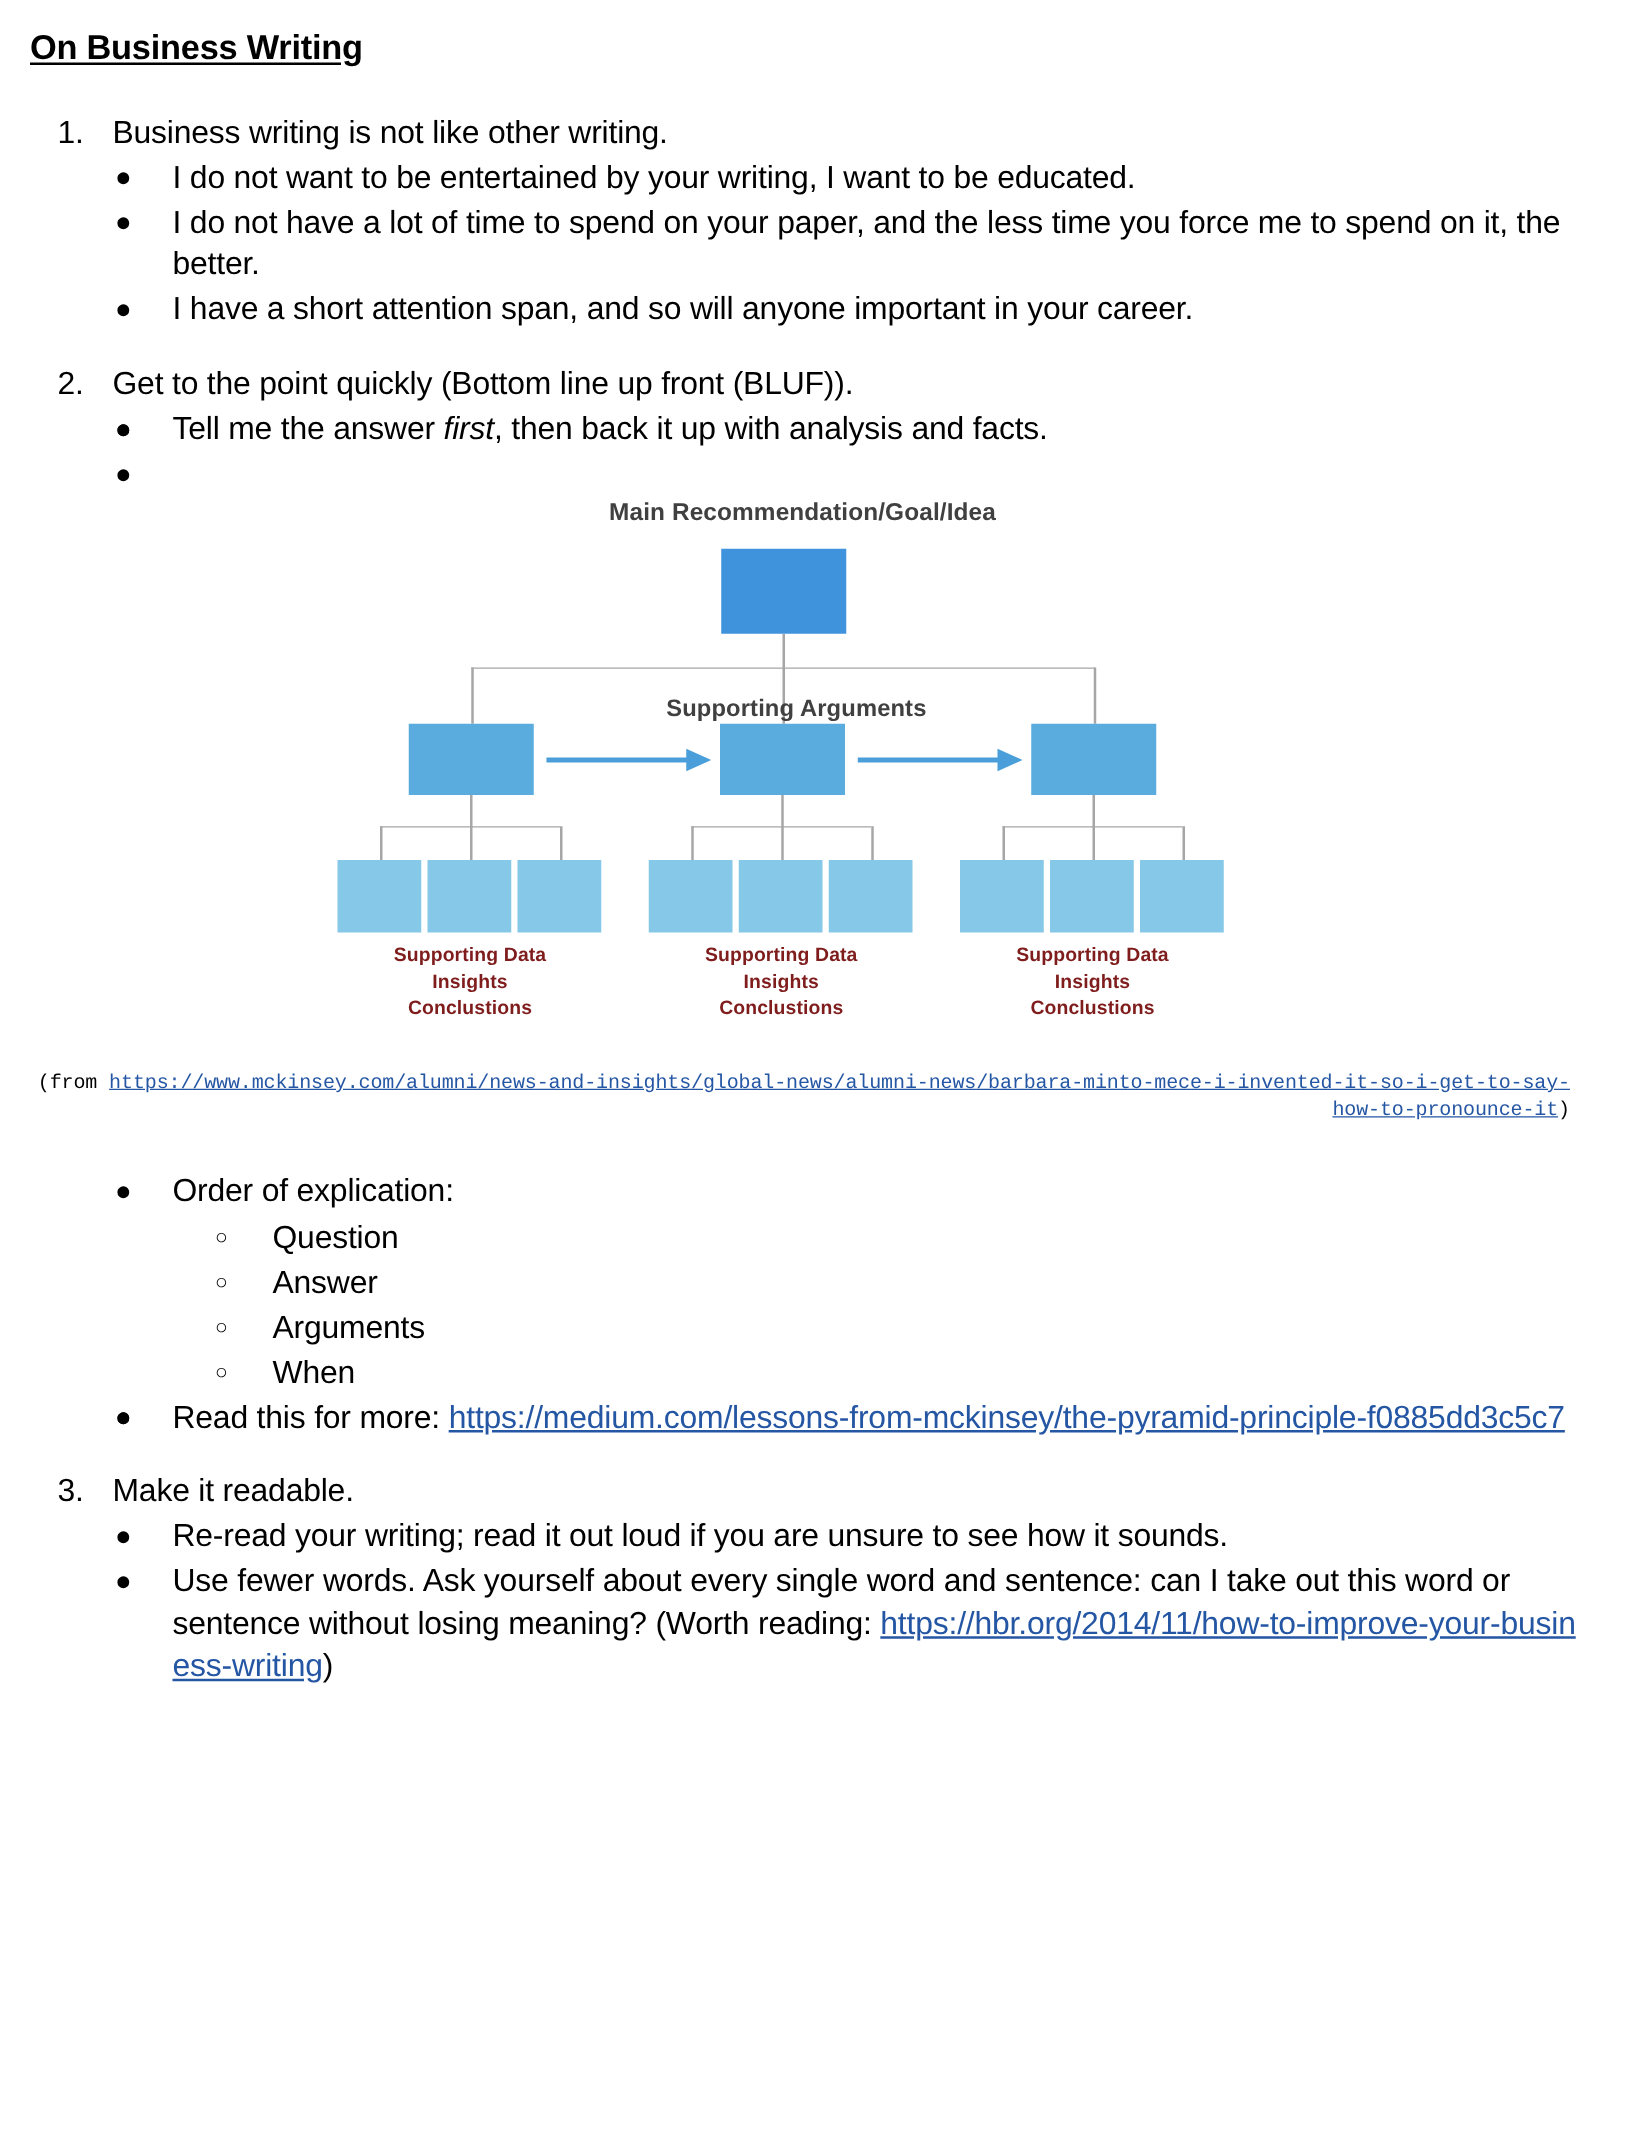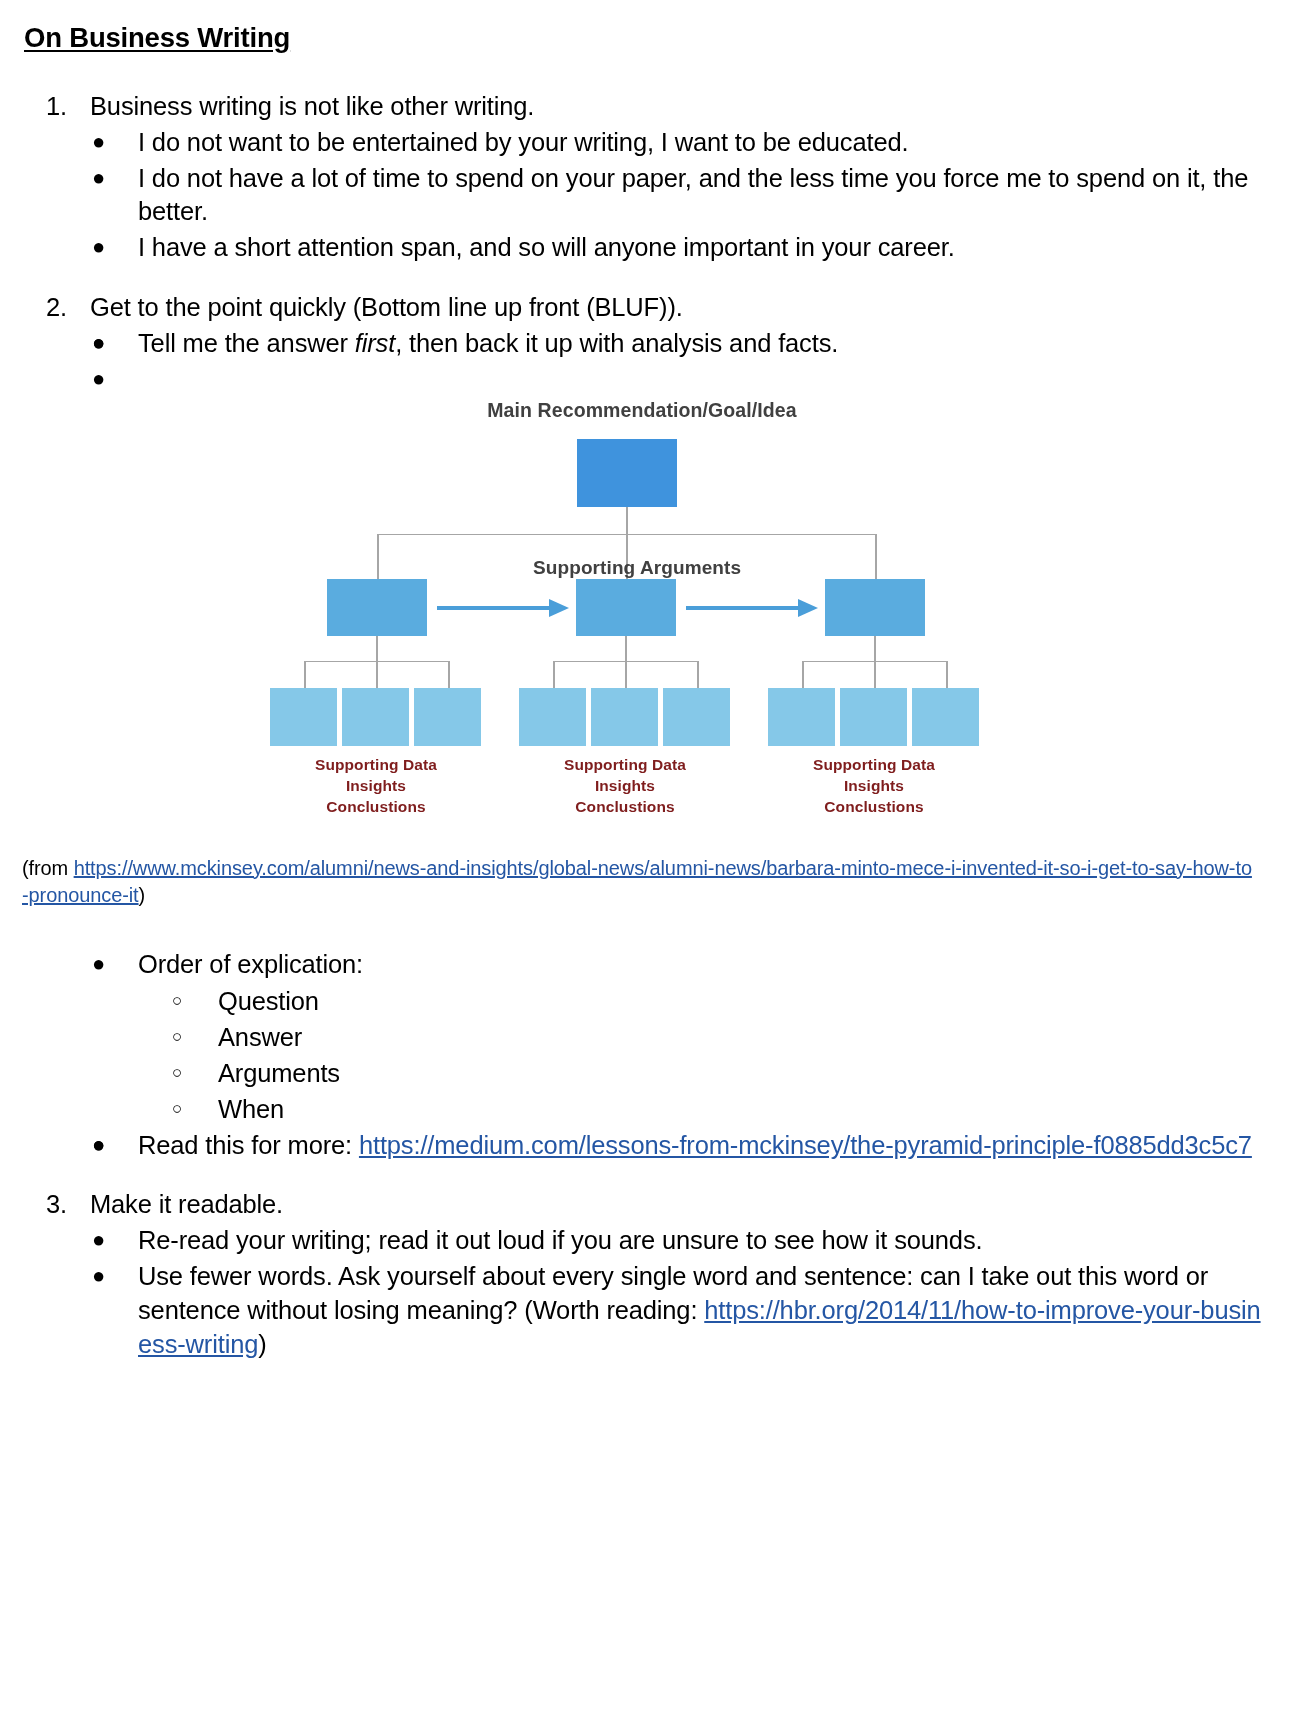--- a/index.html
+++ b/index.html
@@ -154,11 +154,12 @@
 
   .caption {
     margin: 22px 0 0 0;
-    font-size: 20px;
+    font-size: 16px;
     line-height: 1.38;
-    text-align: left;
+    text-align: right;
     letter-spacing: -0.1px;
     padding: 0 6px 0 0;
+    font-family: Liberation Mono, monospace;
   }
   .caption .lead { }
 </style>

